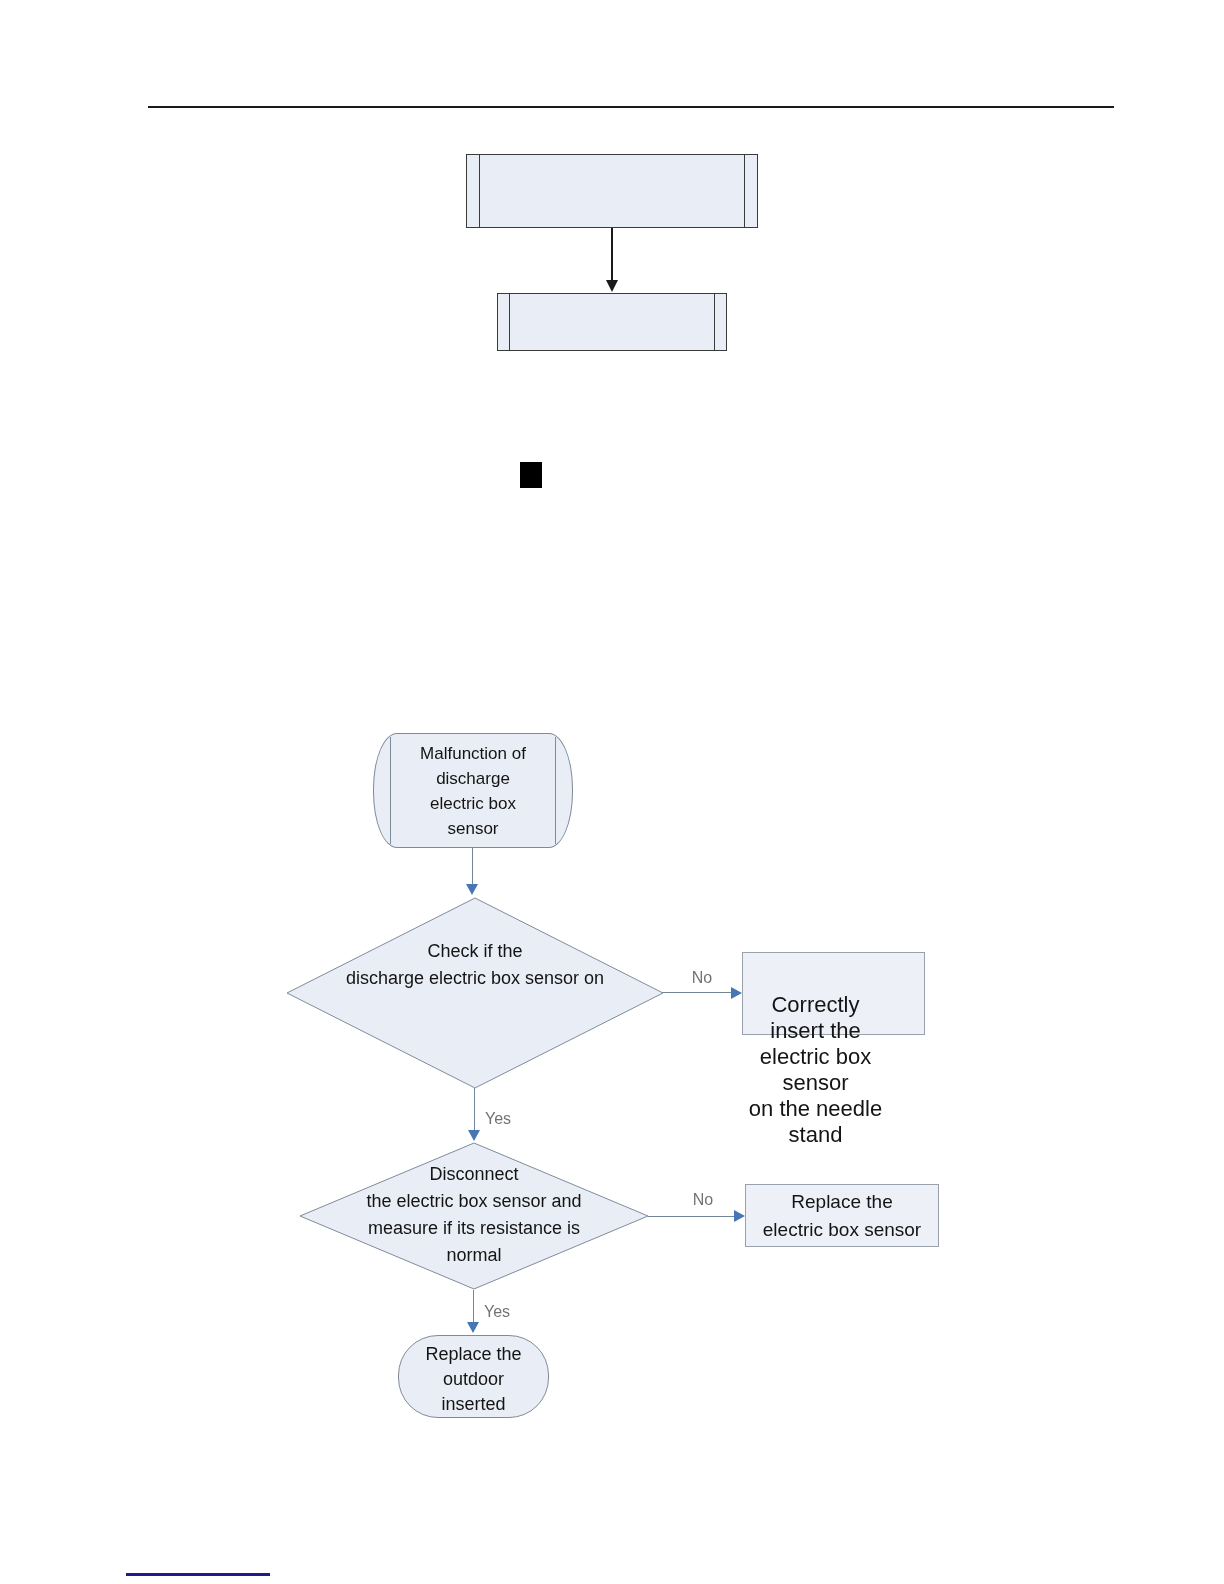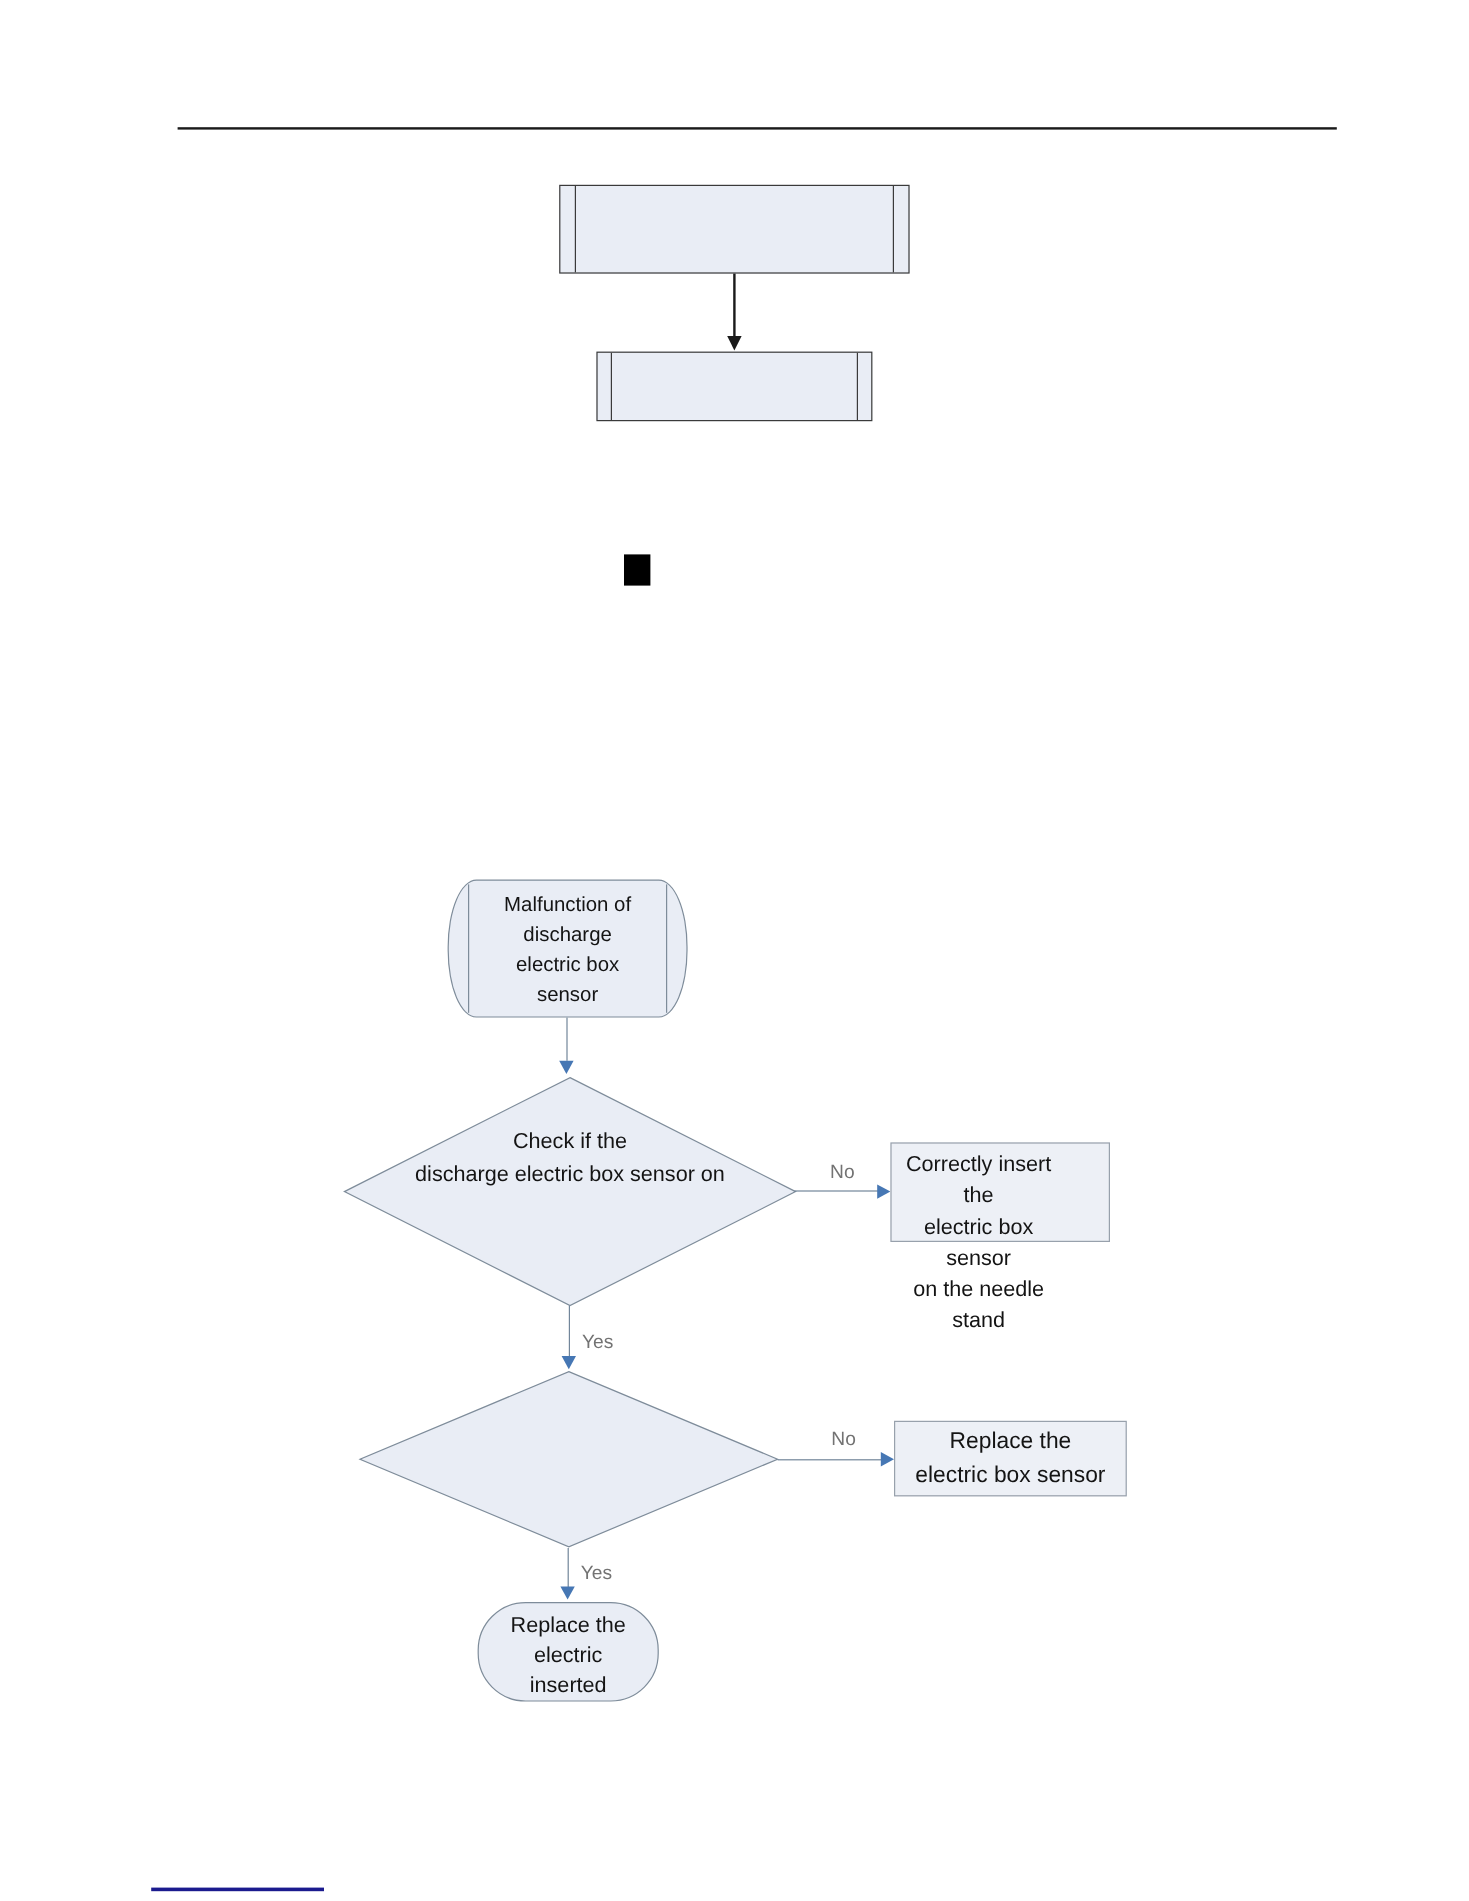--- a/index.html
+++ b/index.html
@@ -64,7 +64,7 @@
   .st{text-align:center;color:var(--text);}
   .start-text{left:383px;top:741px;width:180px;font-size:17px;line-height:25px;}
   .d1-text{left:275px;top:938px;width:400px;font-size:18px;line-height:27px;}
-  .a1-text{left:742px;top:957px;width:147px;font-size:18px;line-height:26px;}
+  .a1-text{left:742px;top:992px;width:147px;font-size:22px;line-height:26px;}
   .d2-text{left:274px;top:1161px;width:400px;font-size:18px;line-height:27px;}
   .a2-text{left:745px;top:1188px;width:194px;font-size:19px;line-height:28px;}
   .end-text{left:398px;top:1342px;width:151px;font-size:18px;line-height:25px;}

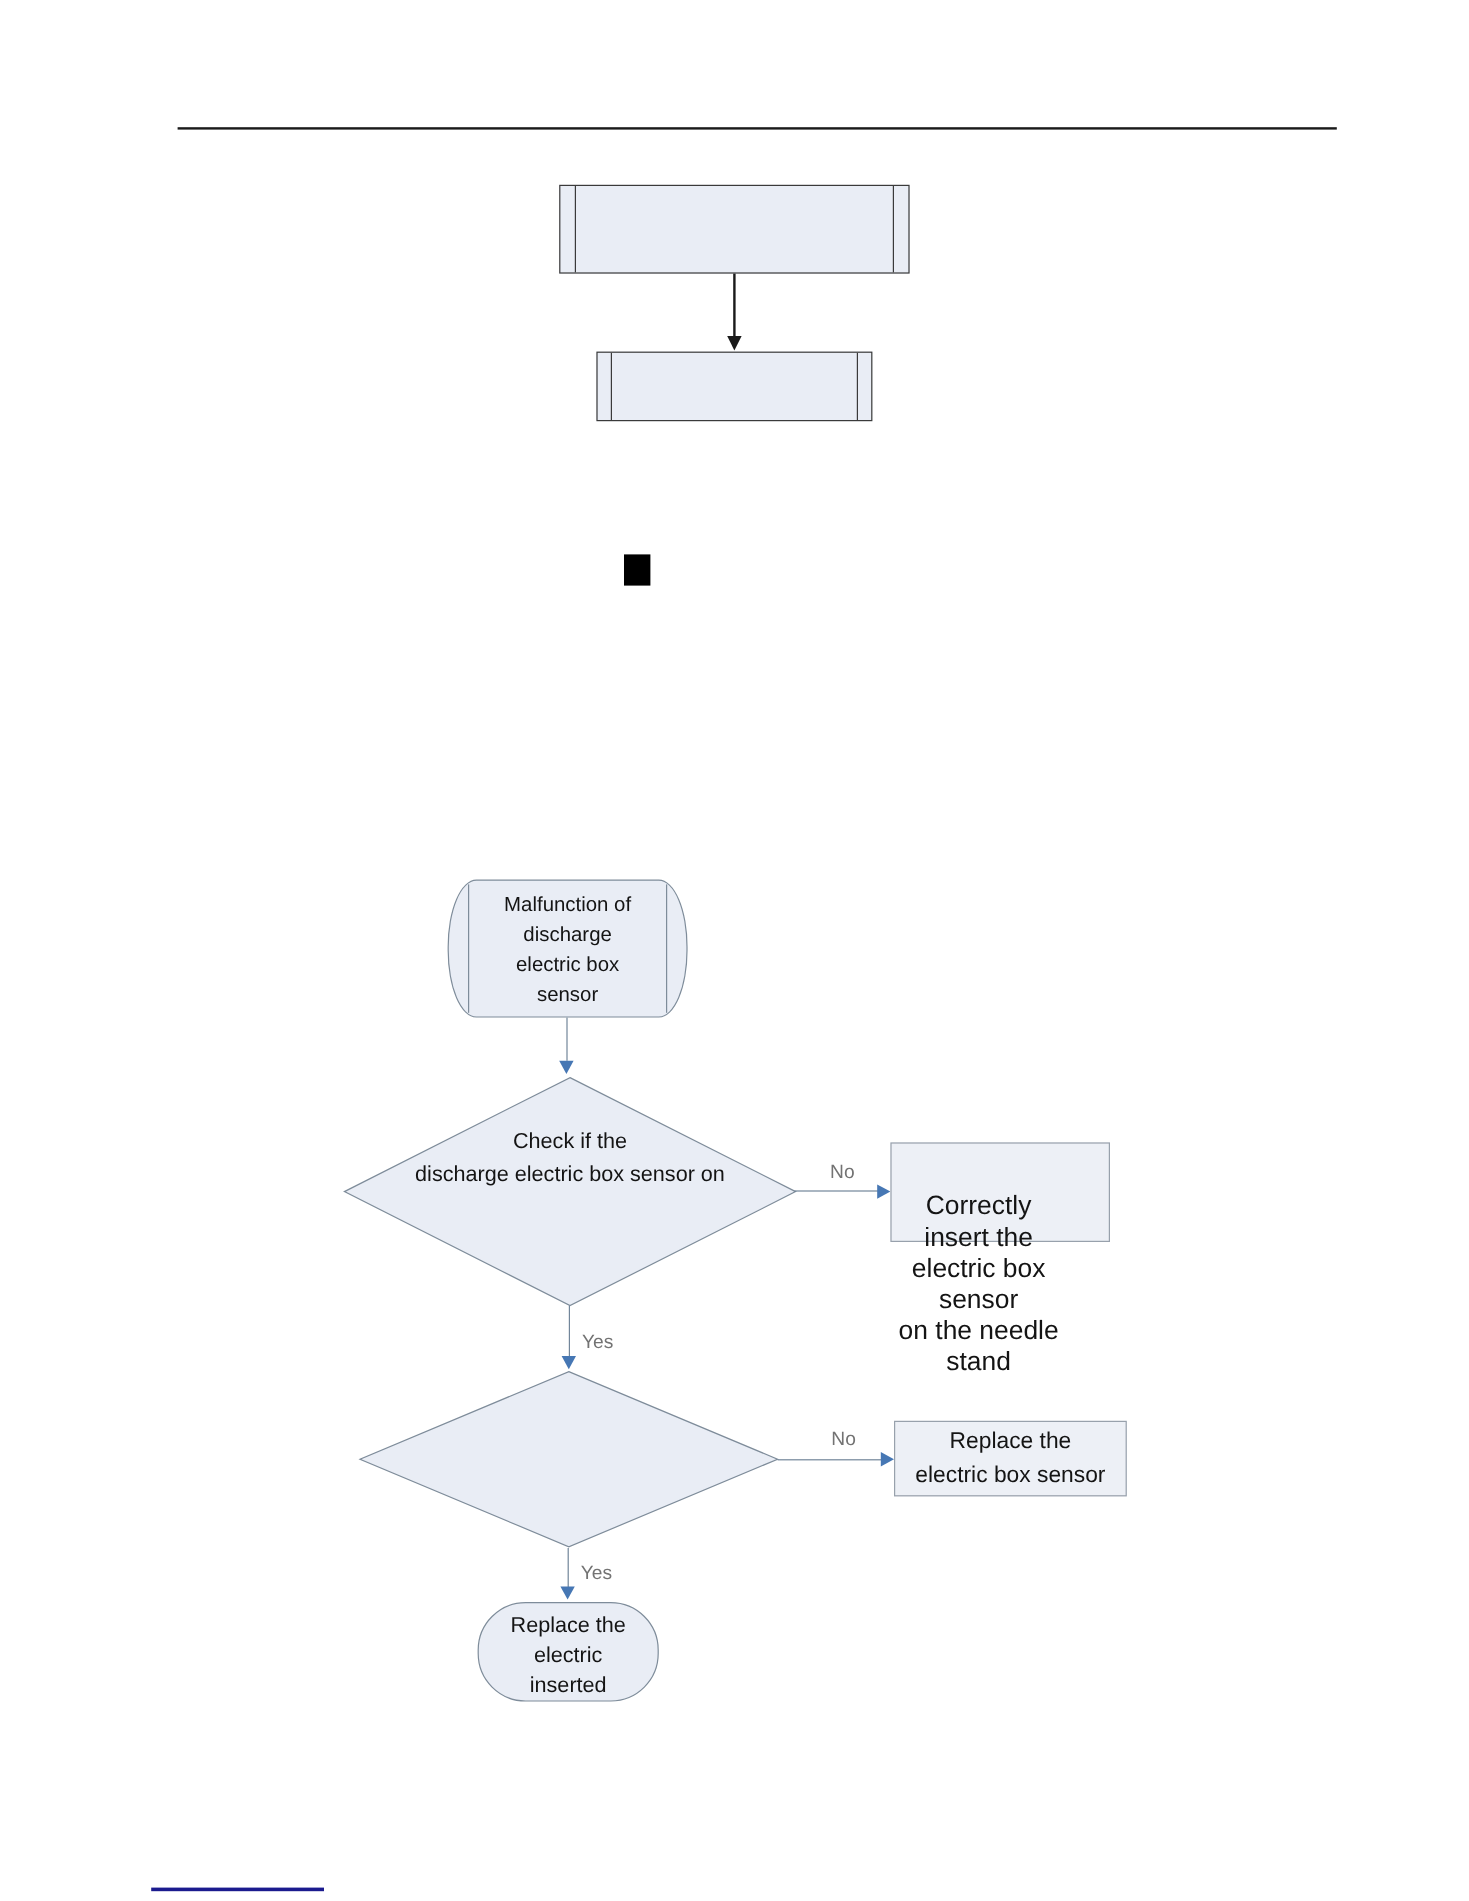--- a/index.html
+++ b/index.html
@@ -133,6 +133,12 @@
   <svg class="abs diamond" style="left:299px;top:1142px;" width="350" height="148">
     <polygon points="175,1 349,74 175,147 1,74"></polygon>
   </svg>
+  <div class="abs st d2-text">
+    <div>Disconnect</div>
+    <div>the electric box sensor and</div>
+    <div>measure if its resistance is</div>
+    <div>normal</div>
+  </div>
 
   <div class="abs hline" style="left:648px;top:1216px;width:87px;"></div>
   <div class="abs arr right-blue" style="left:734px;top:1210px;"></div>

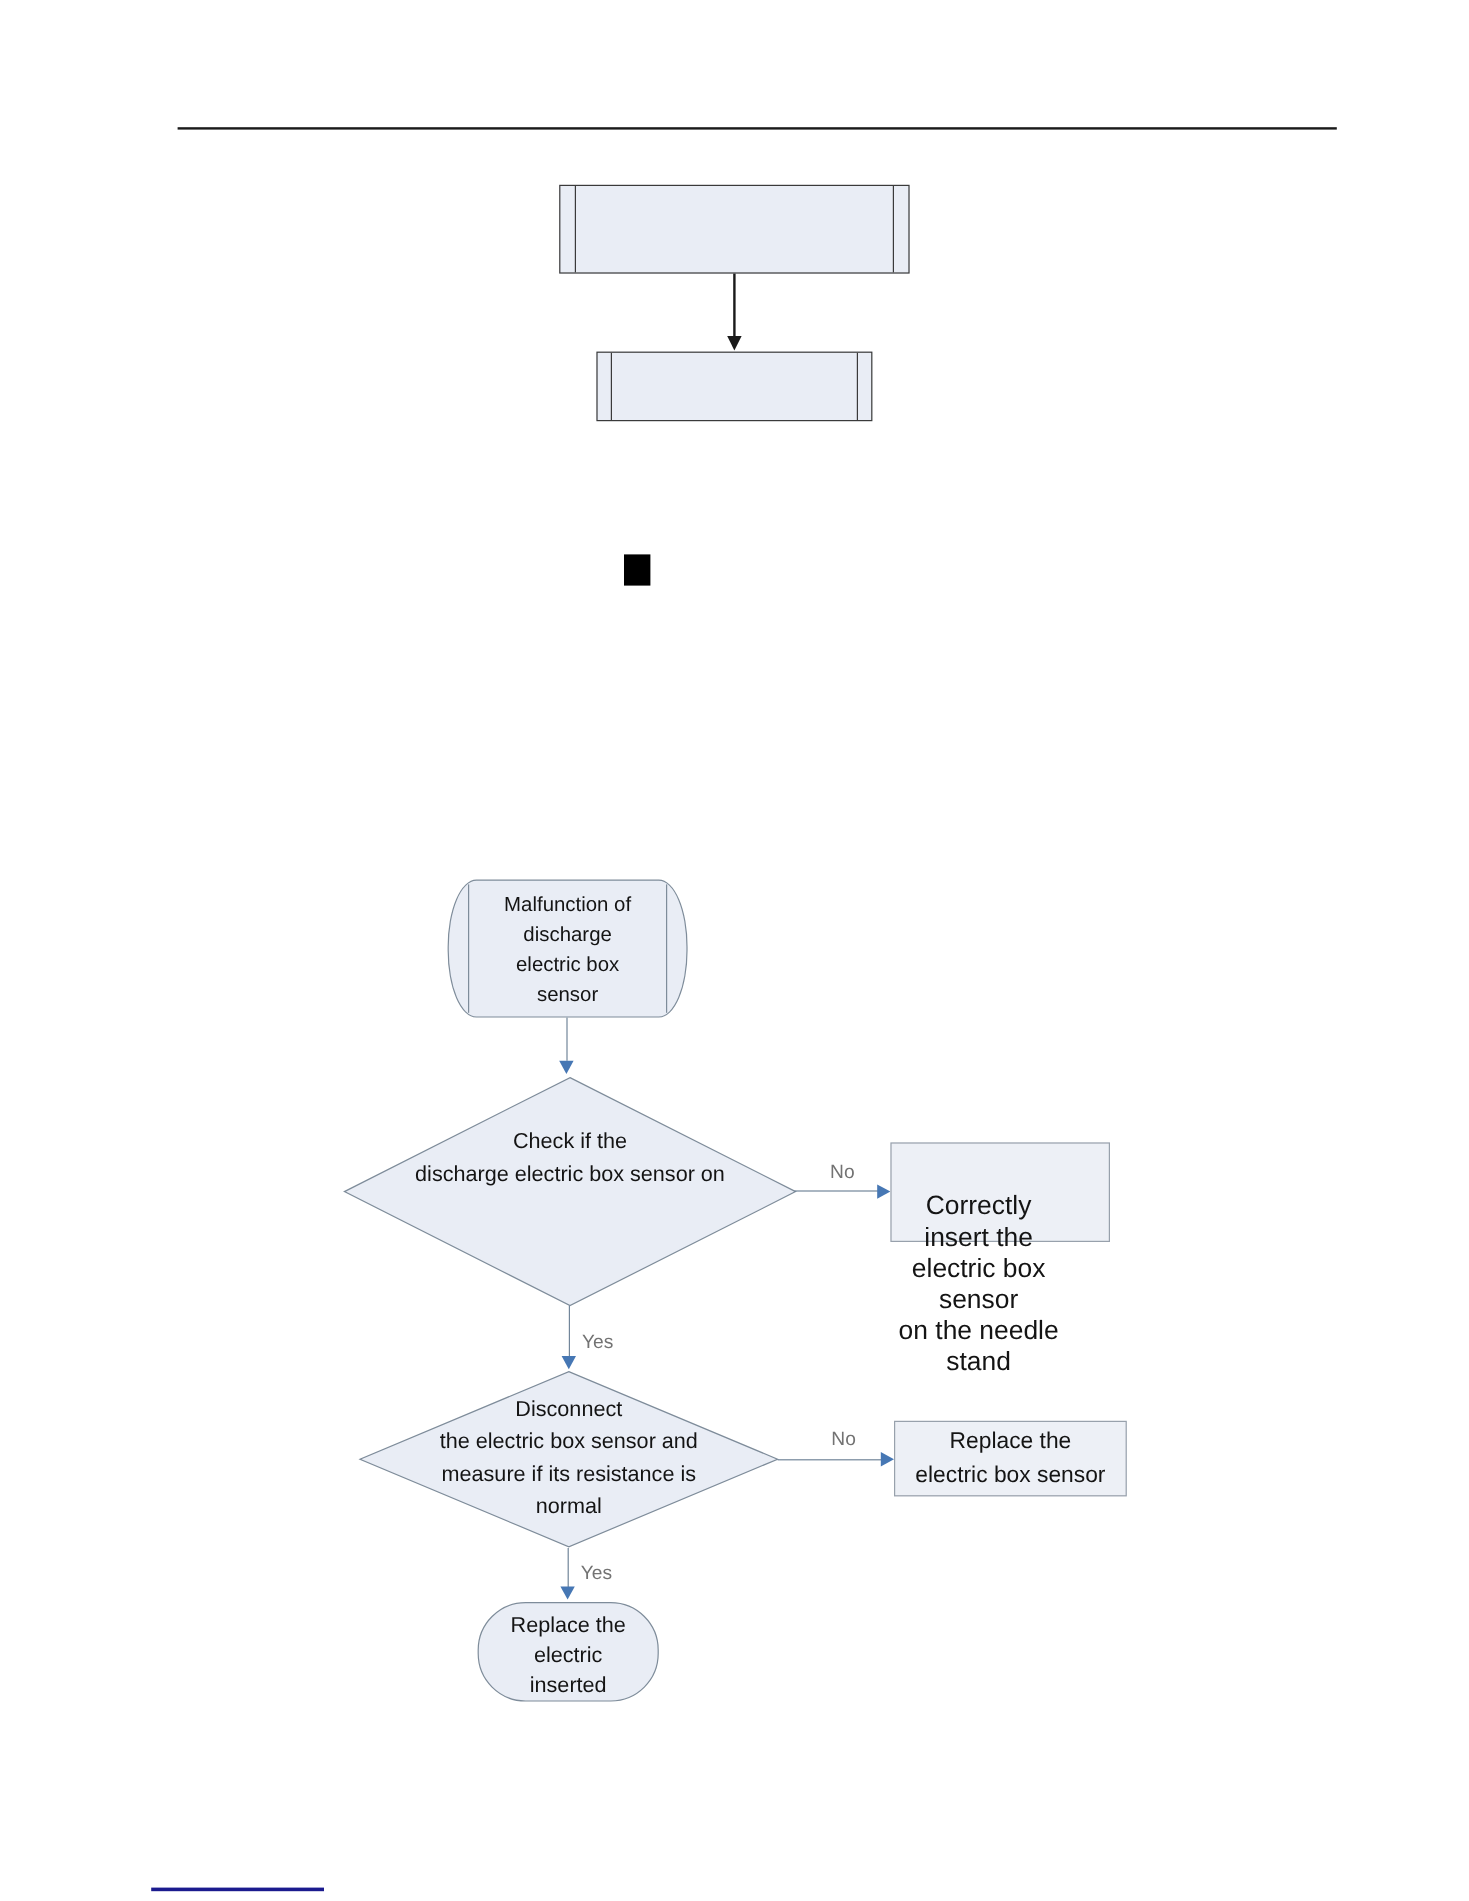--- a/index.html
+++ b/index.html
@@ -156,7 +156,7 @@
   <div class="abs end-shape"></div>
   <div class="abs st end-text">
     <div>Replace the</div>
-    <div>electric</div>
+    <div>outdoor</div>
     <div>inserted</div>
   </div>
 

